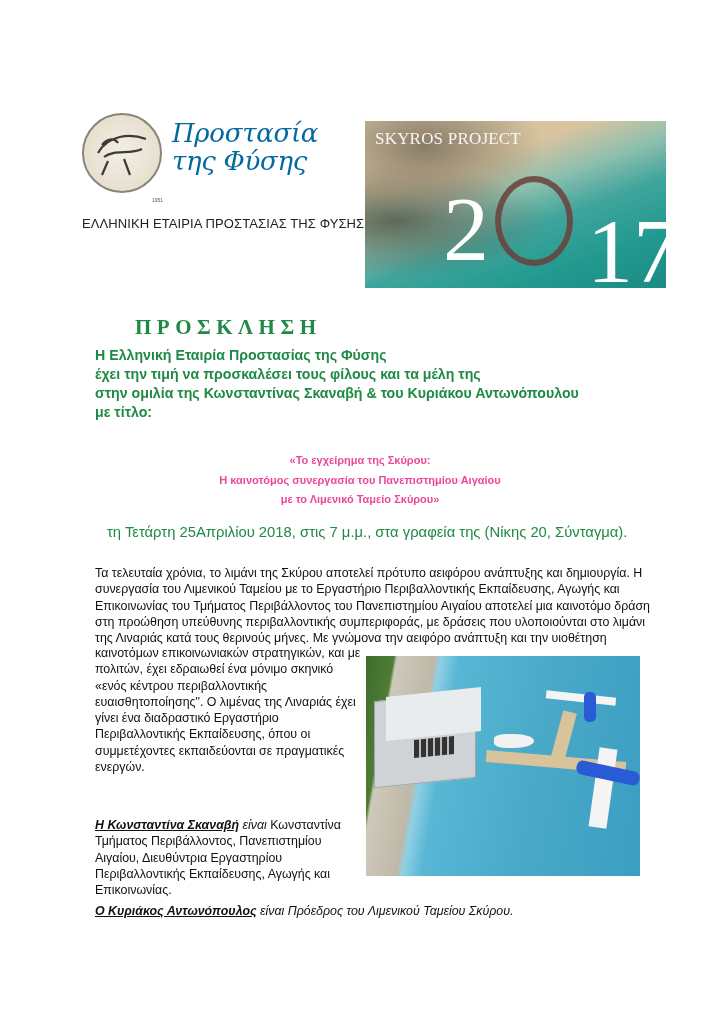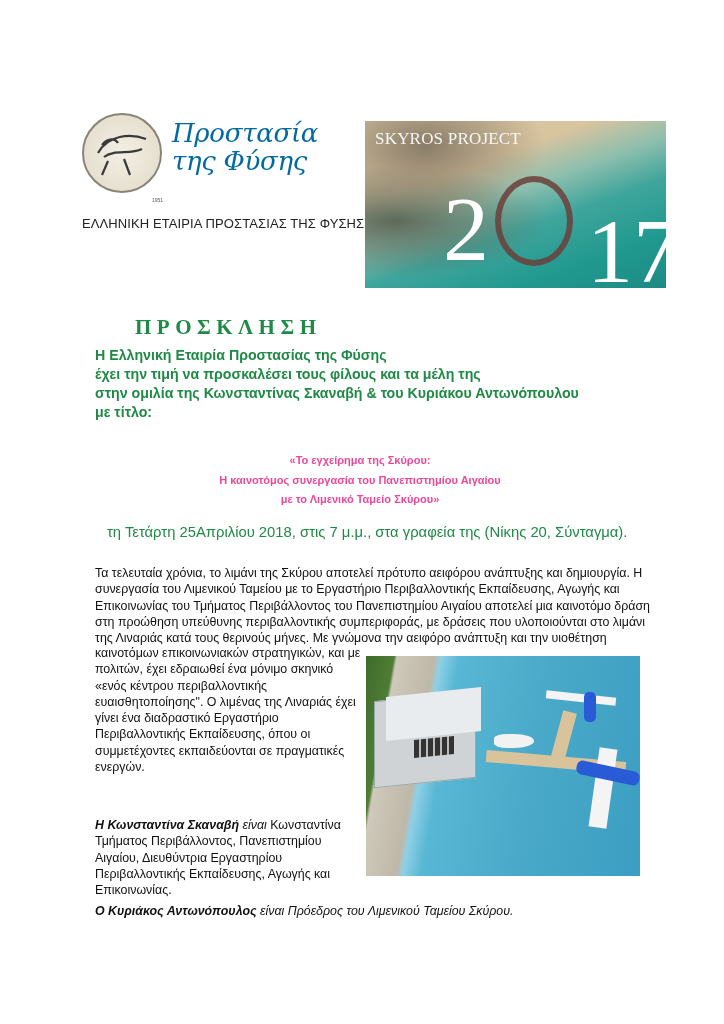--- a/index.html
+++ b/index.html
@@ -43,7 +43,7 @@
   .p2 span, .p3 span { display: block; white-space: nowrap; }
   .p3 { left: 95px; top: 817px; width: 270px; }
   .p4 { left: 95px; top: 903px; white-space: nowrap; }
-  .bi { font-weight: bold; font-style: italic; }
+  .bi { font-weight: bold; font-style: italic; text-decoration: underline; }
   .it { }
 
   

